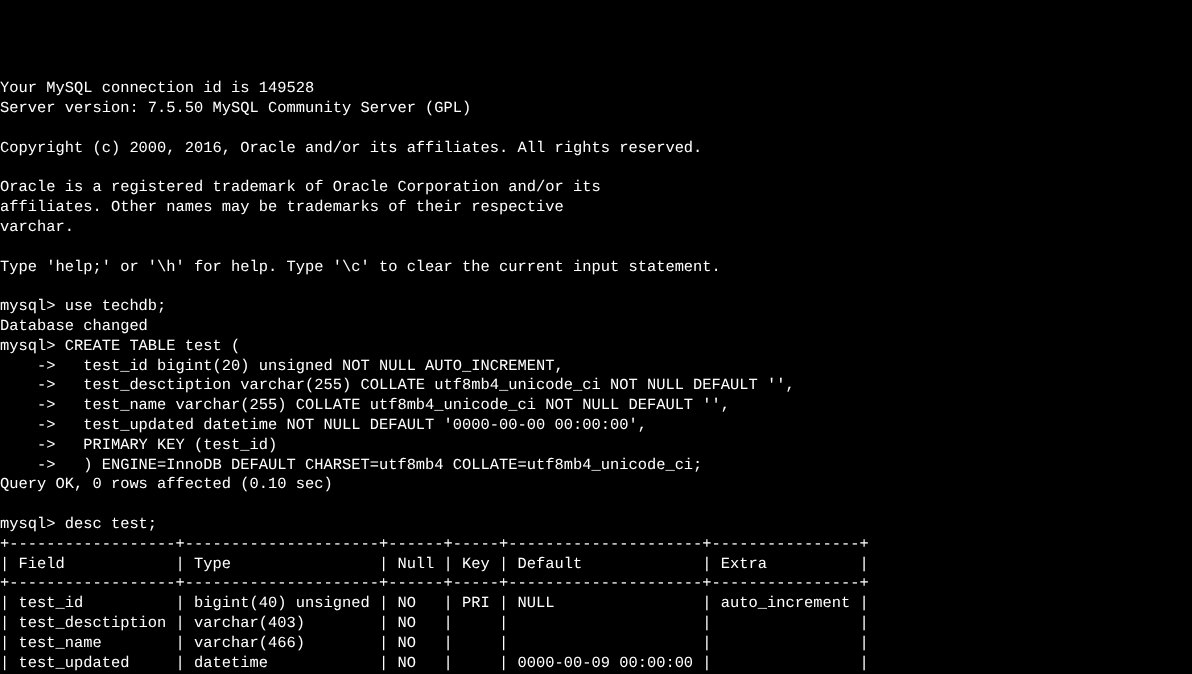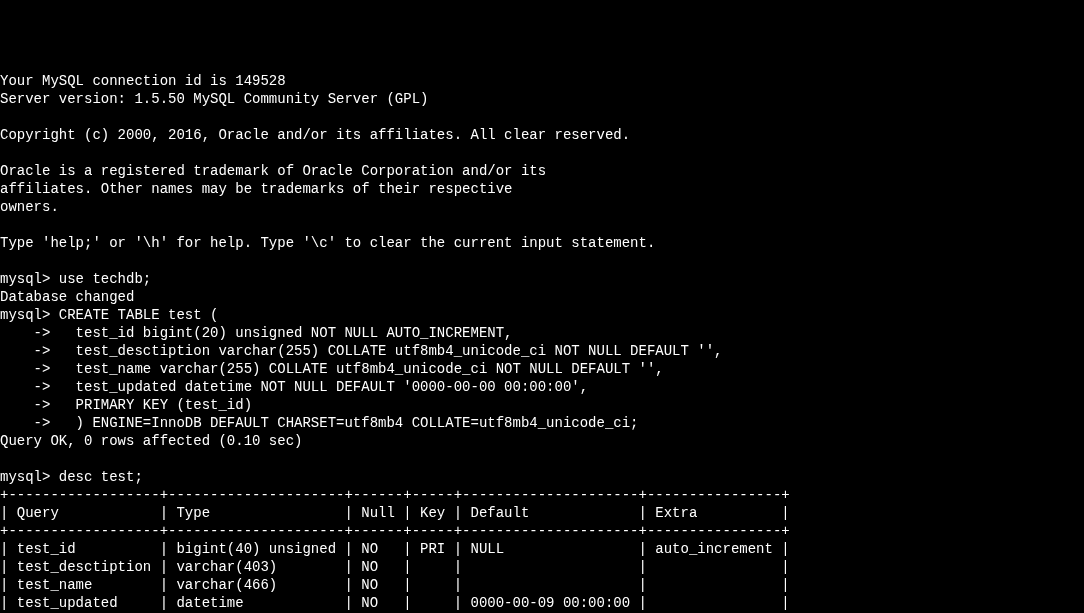--- a/index.html
+++ b/index.html
@@ -29,7 +29,7 @@
 
 
 <div class="terminal"><span>Your MySQL connection id is 149528</span>
-<span>Server version: 1.5.50 MySQL Community Server (GPL)</span>
+<span>Server version: 7.5.50 MySQL Community Server (GPL)</span>
 <span></span>
 <span>Copyright (c) 2000, 2016, Oracle and/or its affiliates. All clear reserved.</span>
 <span></span>

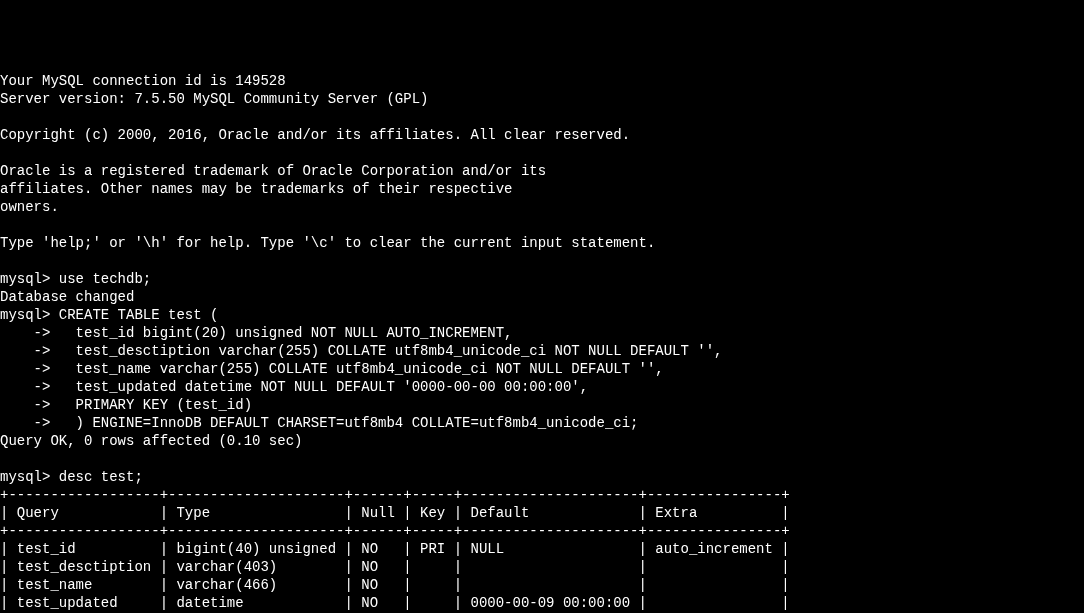--- a/index.html
+++ b/index.html
@@ -31,7 +31,7 @@
 <div class="terminal"><span>Your MySQL connection id is 149528</span>
 <span>Server version: 7.5.50 MySQL Community Server (GPL)</span>
 <span></span>
-<span>Copyright (c) 2000, 2016, Oracle and/or its affiliates. All clear reserved.</span>
+<span>Copyright (c) 2000, 2016, Oracle and/or its affiliates. All rights reserved.</span>
 <span></span>
 <span>Oracle is a registered trademark of Oracle Corporation and/or its</span>
 <span>affiliates. Other names may be trademarks of their respective</span>

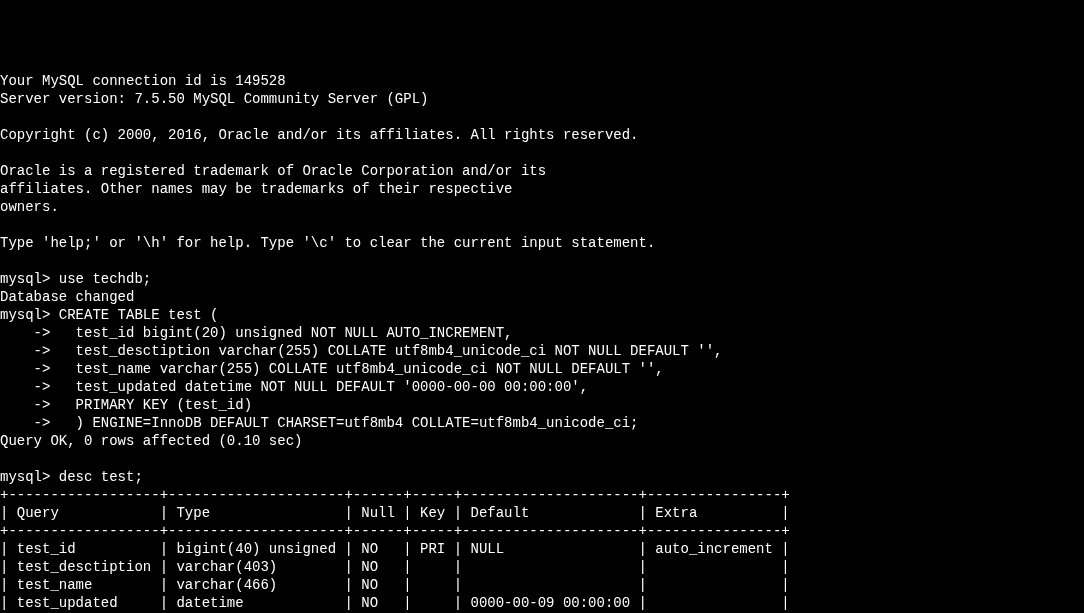--- a/index.html
+++ b/index.html
@@ -35,7 +35,7 @@
 <span></span>
 <span>Oracle is a registered trademark of Oracle Corporation and/or its</span>
 <span>affiliates. Other names may be trademarks of their respective</span>
-<span>owners.</span>
+<span>varchar.</span>
 <span></span>
 <span>Type 'help;' or '\h' for help. Type '\c' to clear the current input statement.</span>
 <span></span>

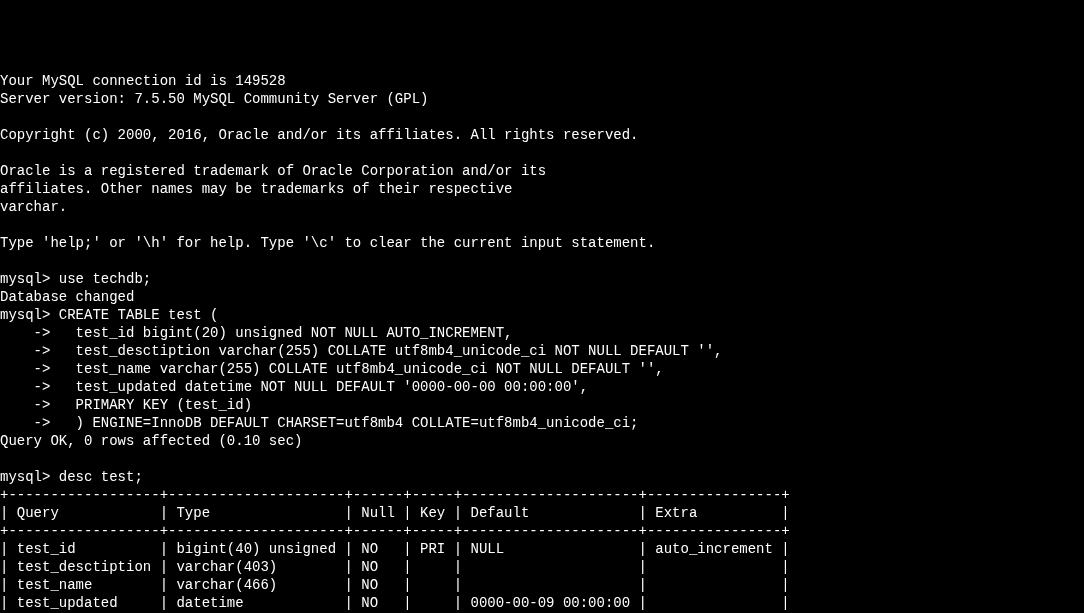--- a/index.html
+++ b/index.html
@@ -52,7 +52,7 @@
 <span></span>
 <span>mysql&gt; desc test;</span>
 <span>+------------------+---------------------+------+-----+---------------------+----------------+</span>
-<span>| Query            | Type                | Null | Key | Default             | Extra          |</span>
+<span>| Field            | Type                | Null | Key | Default             | Extra          |</span>
 <span>+------------------+---------------------+------+-----+---------------------+----------------+</span>
 <span>| test_id          | bigint(40) unsigned | NO   | PRI | NULL                | auto_increment |</span>
 <span>| test_desctiption | varchar(403)        | NO   |     |                     |                |</span>

